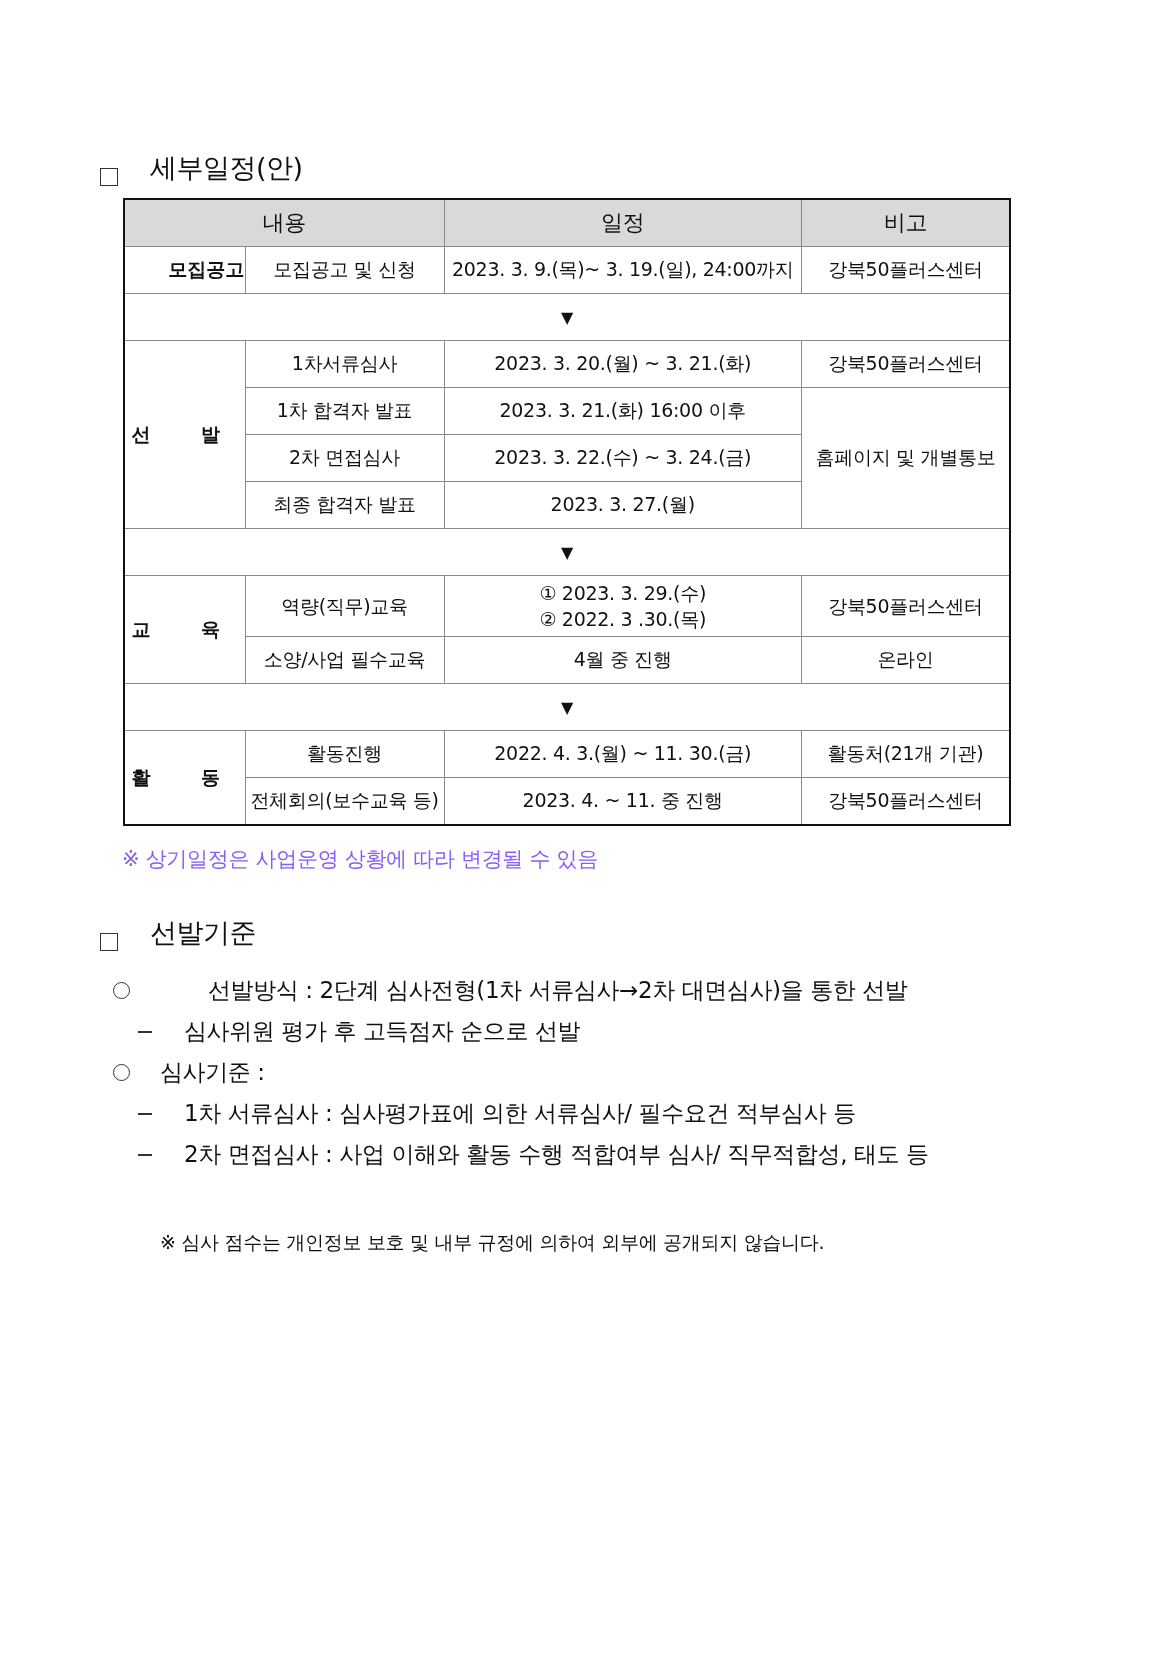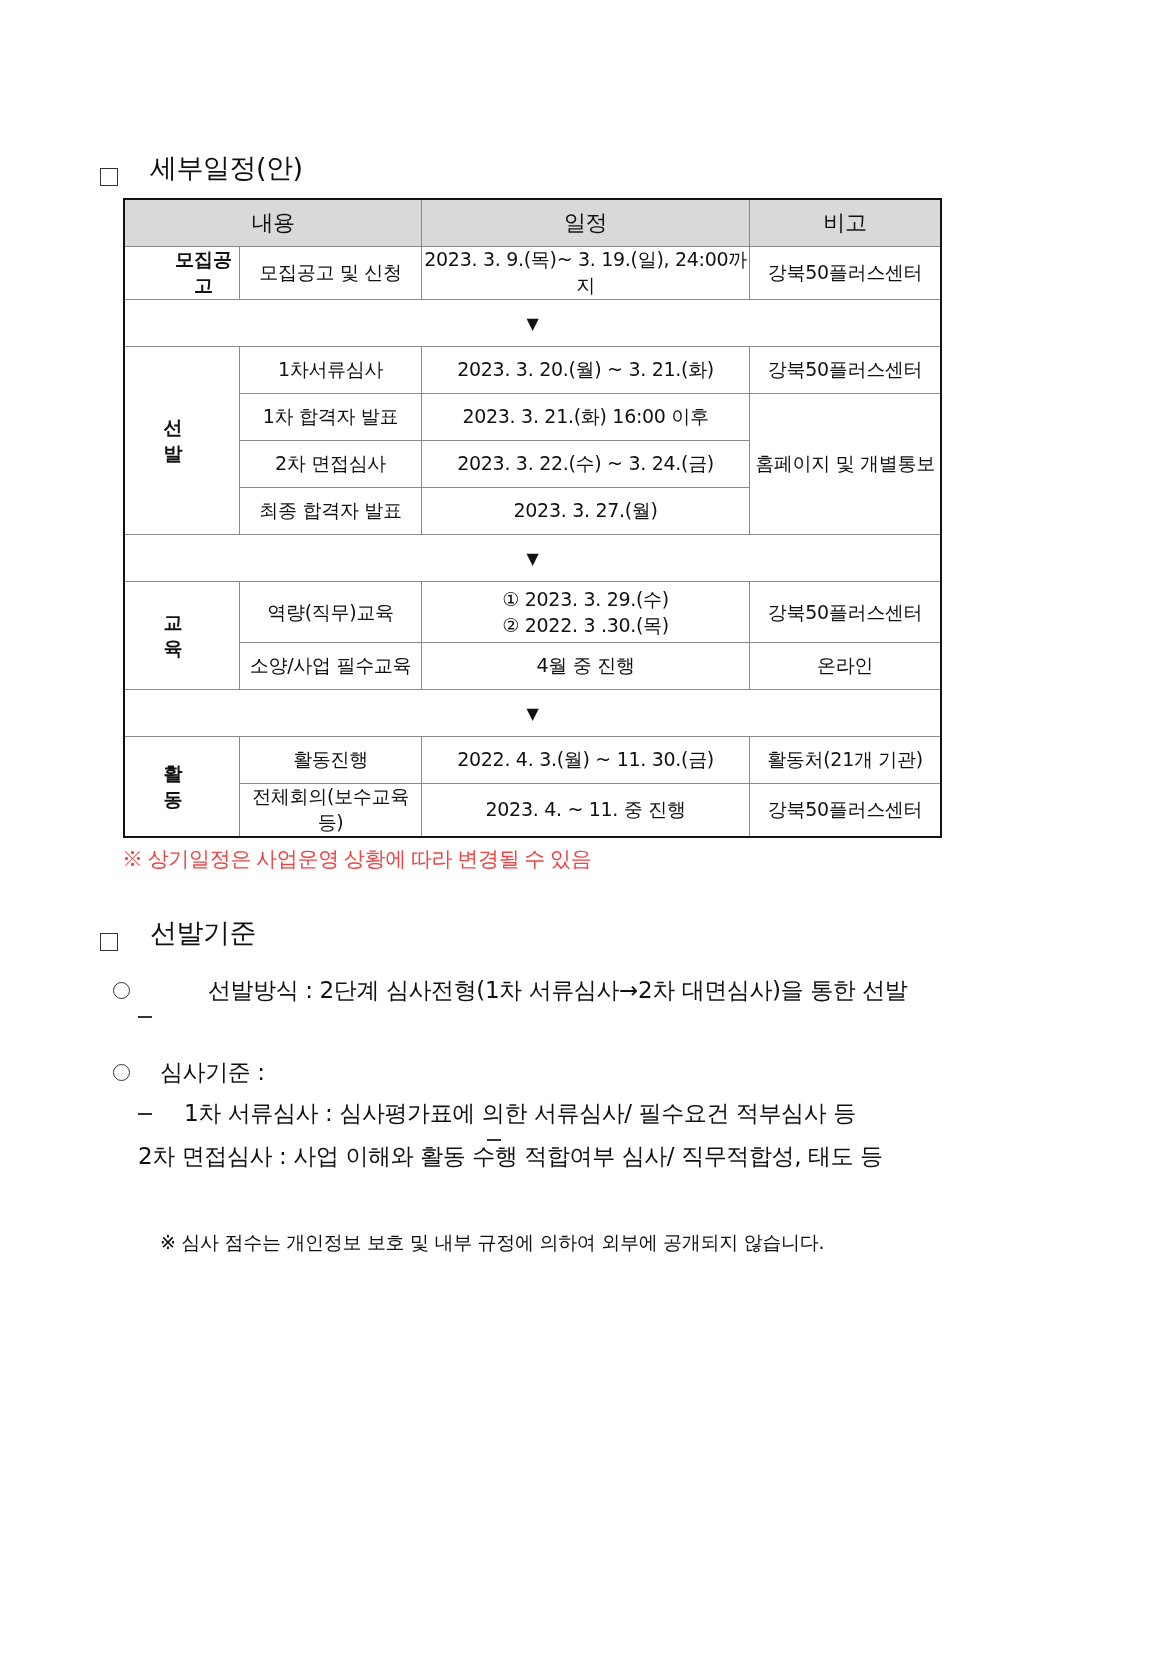--- a/index.html
+++ b/index.html
@@ -21,7 +21,7 @@
 
     table.sched {
       position: absolute; left: 123px; top: 198px;
-      width: 819px; border-collapse: collapse;
+      width: 888px; border-collapse: collapse;
       border: 2.5px solid #111;
       font-size: 19px; letter-spacing: -0.3px;
     }

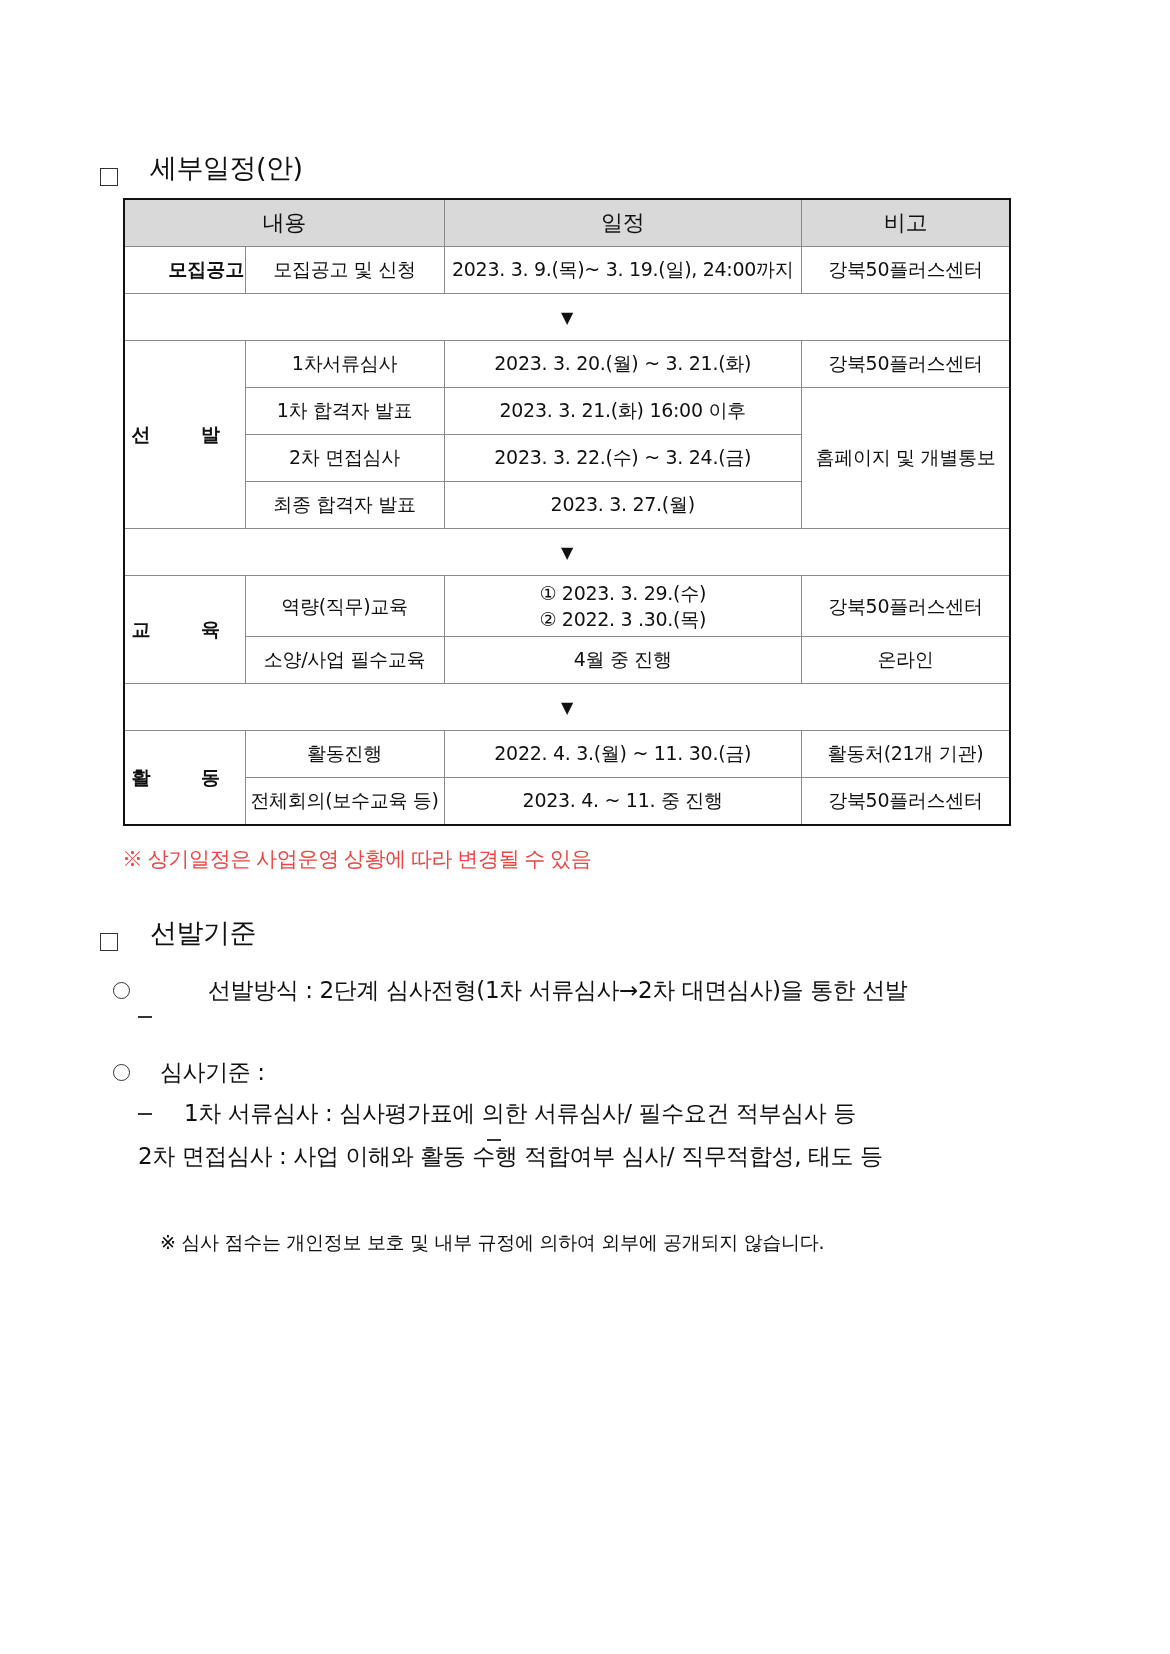--- a/index.html
+++ b/index.html
@@ -38,9 +38,8 @@
     .col1 { width: 127px; } .col2 { width: 217px; } .col3 { width: 389px; } .col4 { width: 227px; }
 
     .note-blue {
-      position: absolute; left: 122px; top: 845px; font-size: 21px; color: #ef4444;
+      position: absolute; left: 122px; top: 845px; font-size: 21px; color: #8b5cf6;
       letter-spacing: -0.3px;
-      font-family: Liberation Serif, serif;
     }
     .line { position: absolute; font-size: 23px; letter-spacing: -0.4px; display: flex; align-items: center; }
     .line .bullet { display: inline-block; }

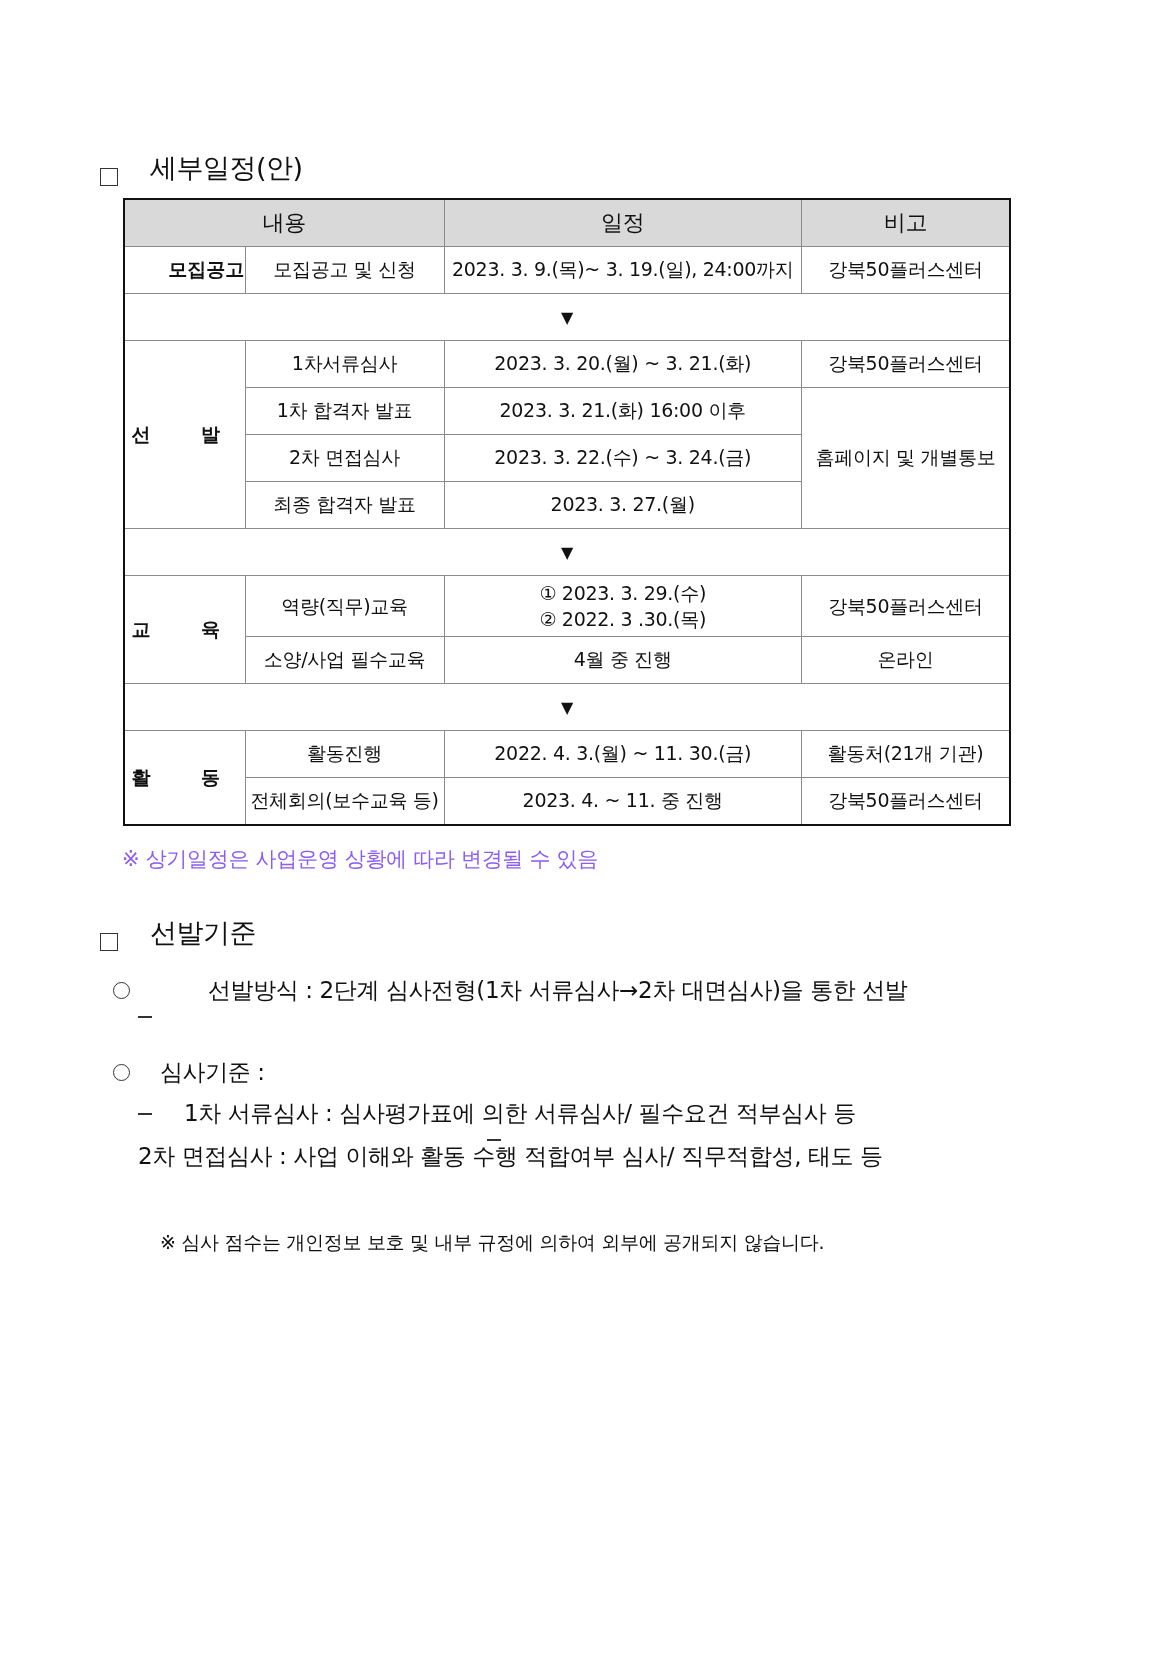--- a/index.html
+++ b/index.html
@@ -152,6 +152,7 @@
 </div>
 <div class="line" id="l2">
   <span class="bullet dash"></span>
+  <span>심사위원 평가 후 고득점자 순으로 선발</span>
 </div>
 <div class="line" id="l3">
   <span class="bullet circle"></span>

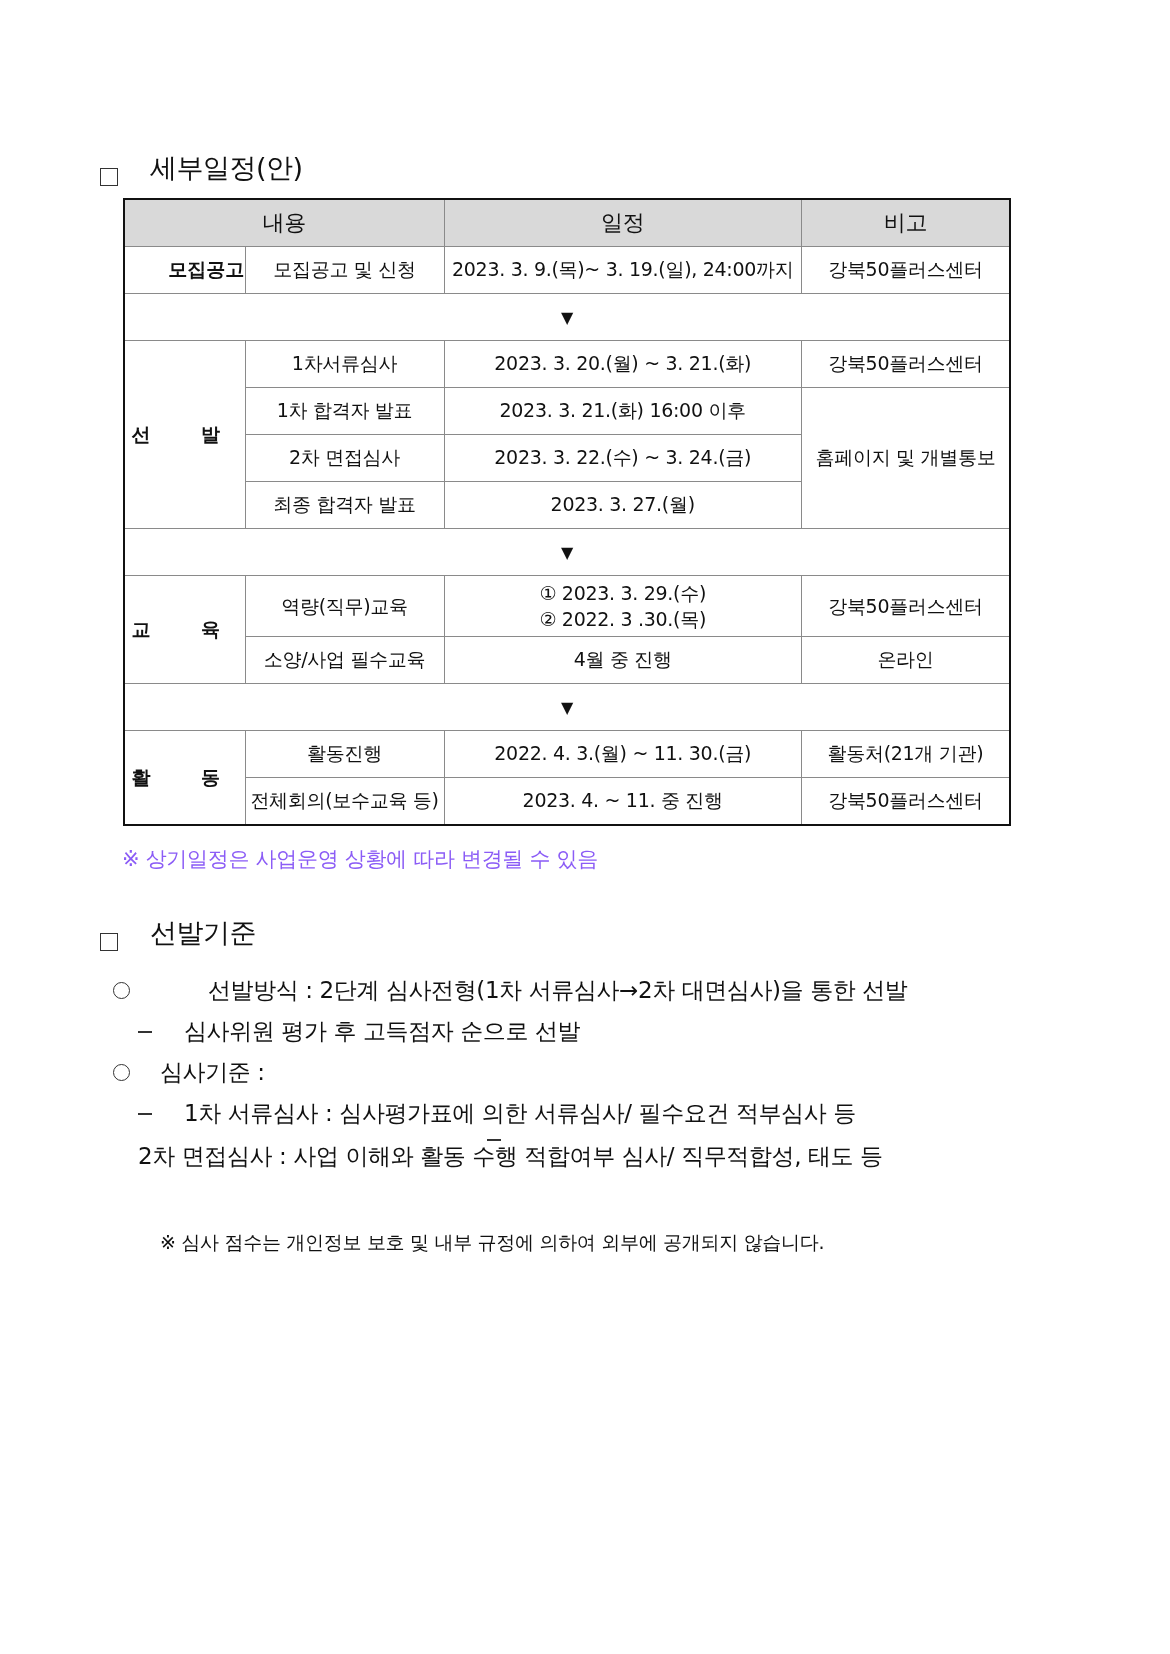--- a/index.html
+++ b/index.html
@@ -49,7 +49,7 @@
     #l2 { left: 138px; top: 1016px; }
     #l3 { left: 113px; top: 1057px; }
     #l4 { left: 138px; top: 1098px; }
-    #l5 { left: 138px; top: 1139px; flex-direction: column; }
+    #l5 { left: 138px; top: 1139px; }
     .note-small { position: absolute; left: 160px; top: 1182px; font-size: 19px; letter-spacing: -0.3px; margin-top: 48px; }
   </style>
 </head>

